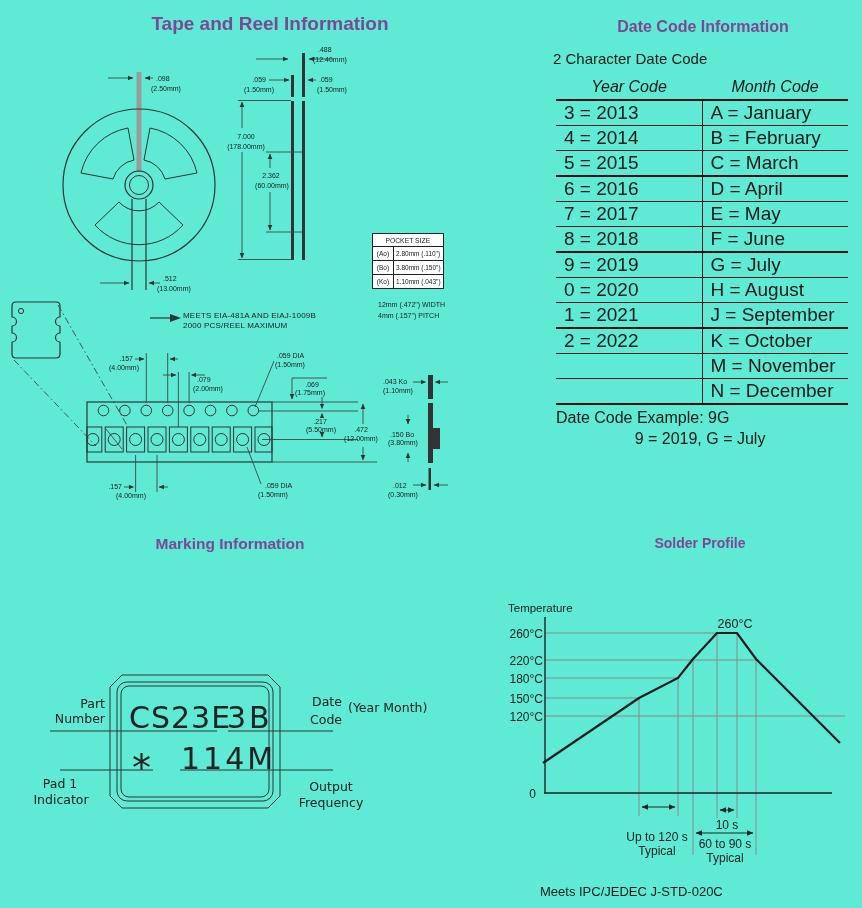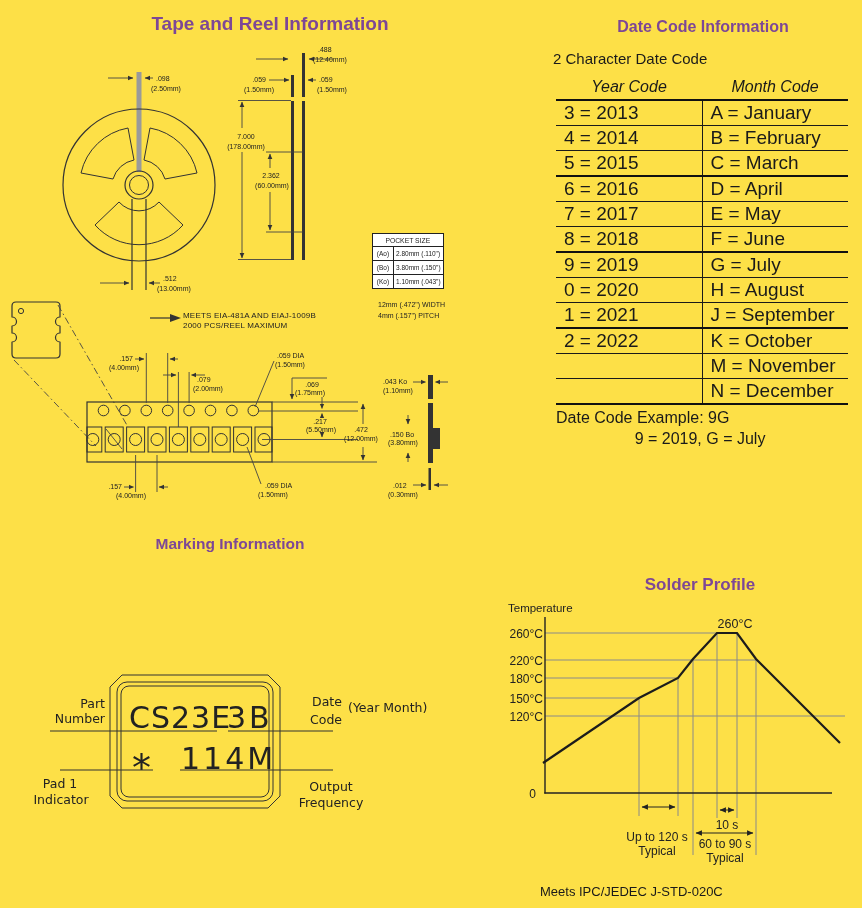--- a/index.html
+++ b/index.html
@@ -3,7 +3,7 @@
 <meta charset="utf-8">
 <style>
   html,body{margin:0;padding:0;background:#fff;}
-  .page{position:relative;width:862px;height:908px;background:#fde047;
+  .page{position:relative;width:862px;height:908px;background:#5eead4;
         font-family:"Liberation Sans",sans-serif;overflow:hidden;color:#1a1a1a;}
   .sec-title{position:absolute;font-weight:bold;color:#7d4796;text-align:center;}
   #t-tape{left:70px;top:13px;width:400px;font-size:19px;}

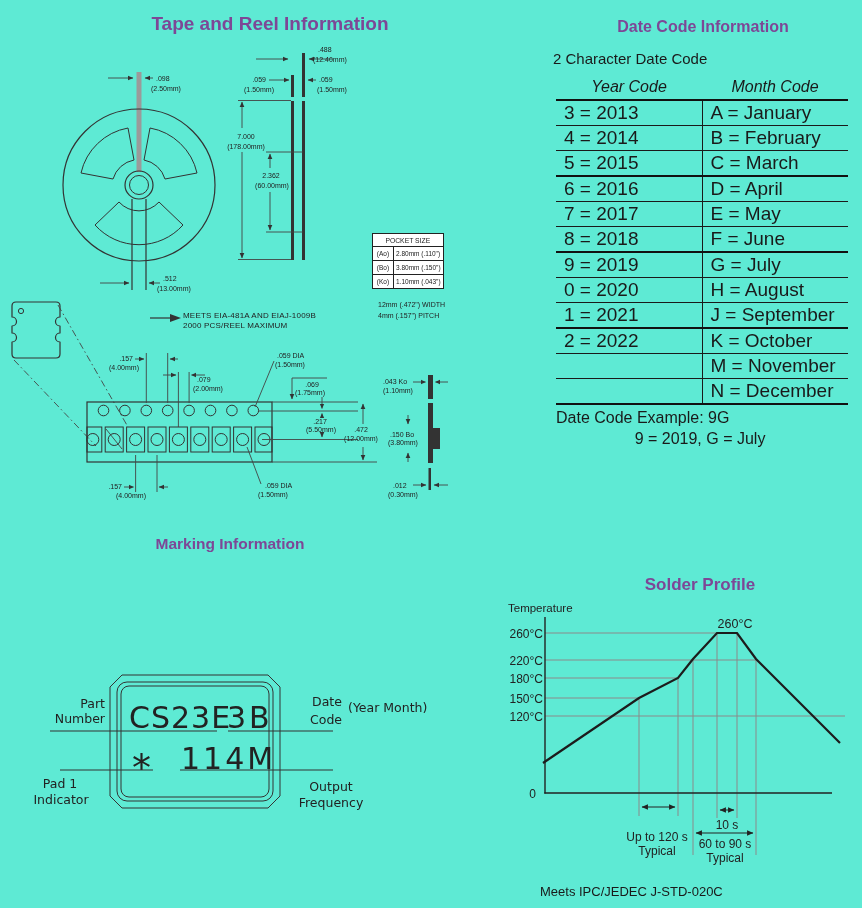--- a/index.html
+++ b/index.html
@@ -9,7 +9,7 @@
   #t-tape{left:70px;top:13px;width:400px;font-size:19px;}
   #t-date{left:553px;top:18px;width:300px;font-size:16px;}
   #t-mark{left:80px;top:535px;width:300px;font-size:15.5px;}
-  #t-sold{left:550px;top:535px;width:300px;font-size:17px;margin-top:40px;}
+  #t-sold{left:550px;top:535px;width:300px;font-size:14px;}
   #dc-sub{position:absolute;left:553px;top:50px;width:300px;text-align:left;font-size:15px;}
   svg{position:absolute;}
   svg text{fill:#222;}

